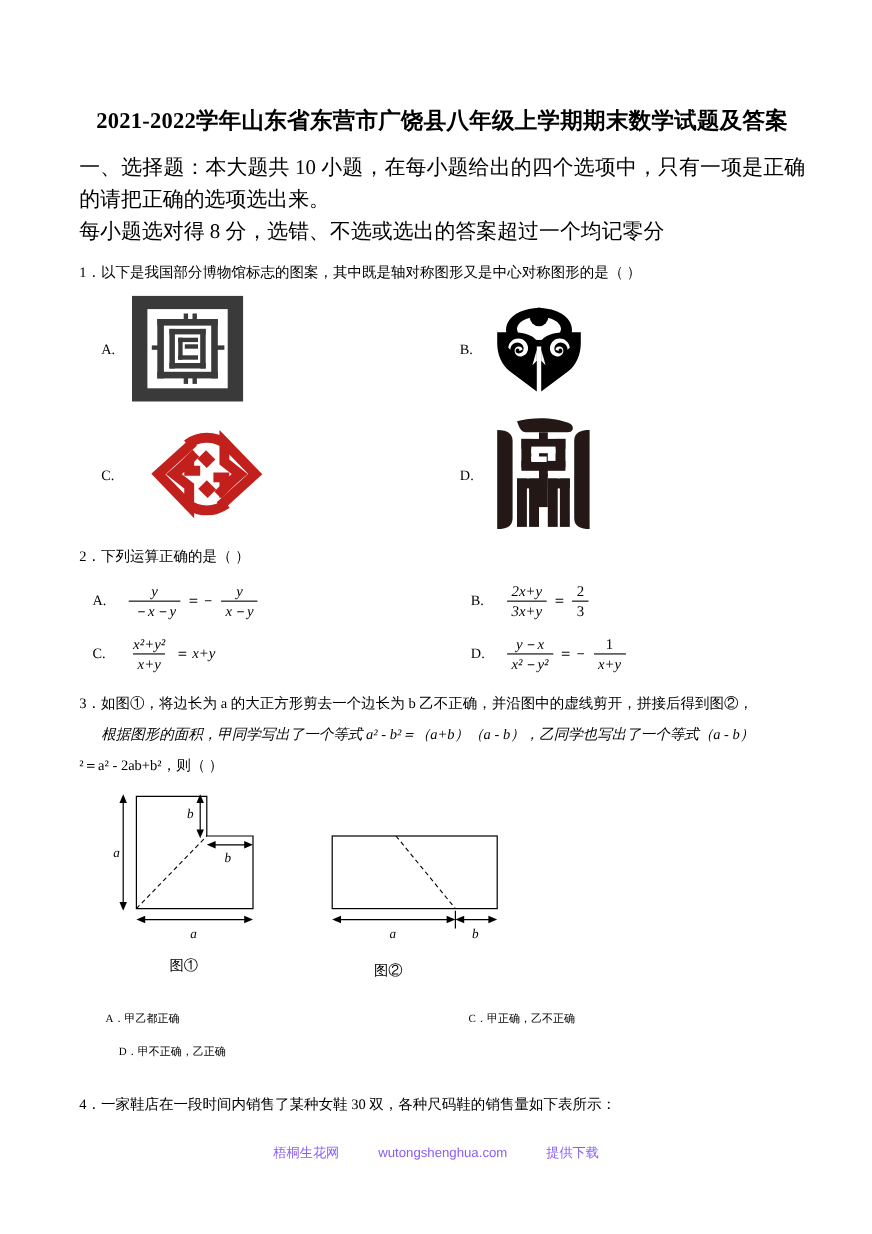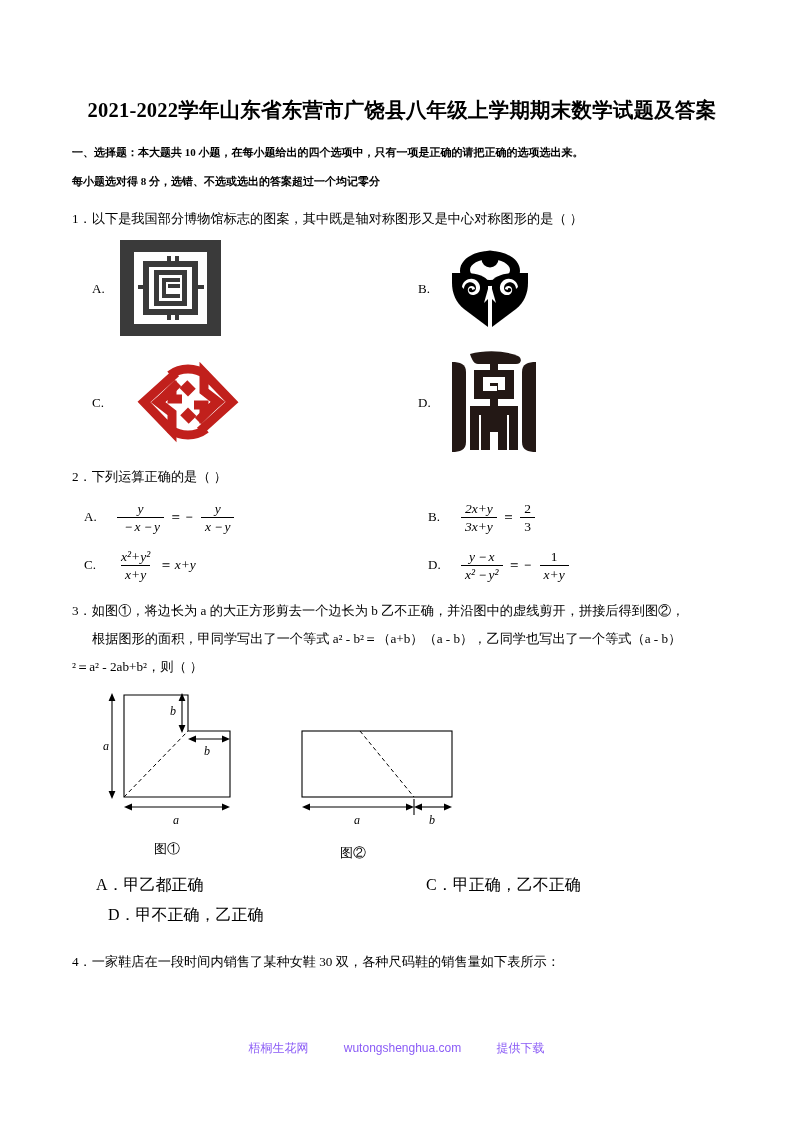--- a/index.html
+++ b/index.html
@@ -43,8 +43,8 @@
 
   
   .instruction {
-    font-size: 11px;
-    font-weight: bold;
+    font-size: 19px;
+    font-weight: normal;
     line-height: 29px;
     margin: 0;
     text-align: justify;

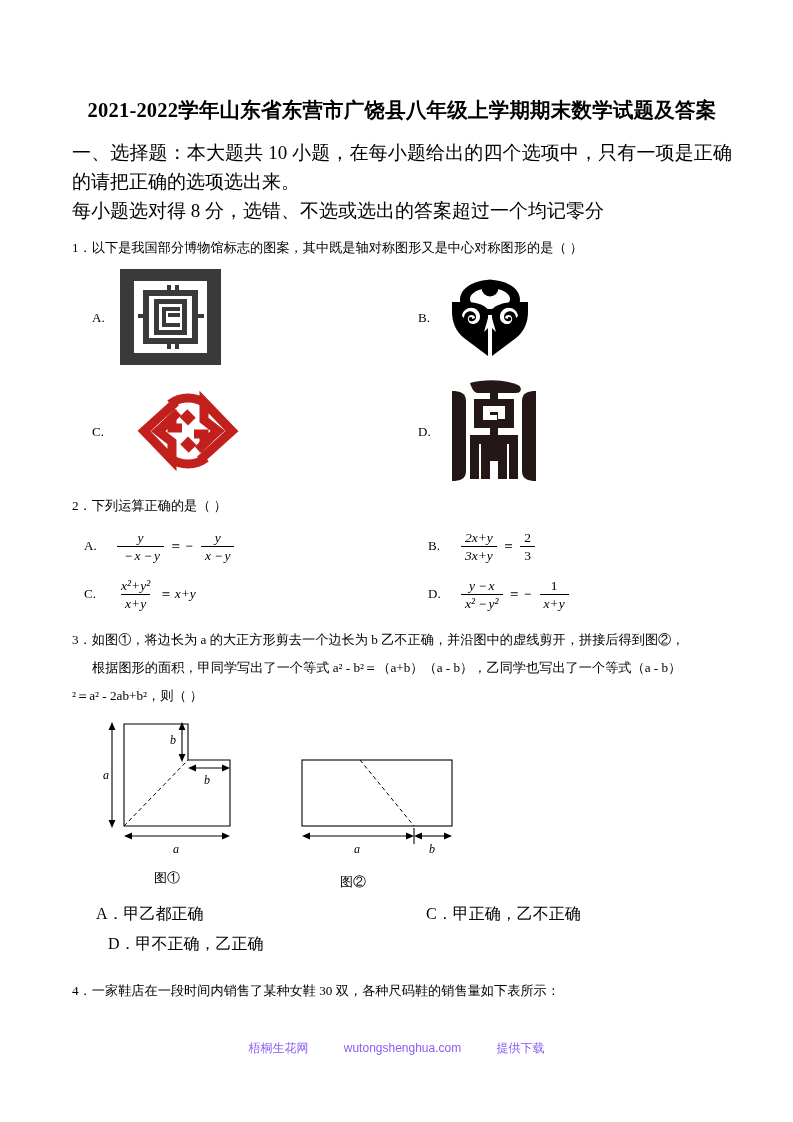--- a/index.html
+++ b/index.html
@@ -58,7 +58,7 @@
     margin-top: 9px;
   }
   .q-text { text-align: justify; }
-  .q-indent { display:block; padding-left: 20px; }
+  .q-indent { display:block; padding-left: 20px; font-style: italic; }
   .q-hang { display:block; }
 
   .num { font-family: "Liberation Serif", serif; }

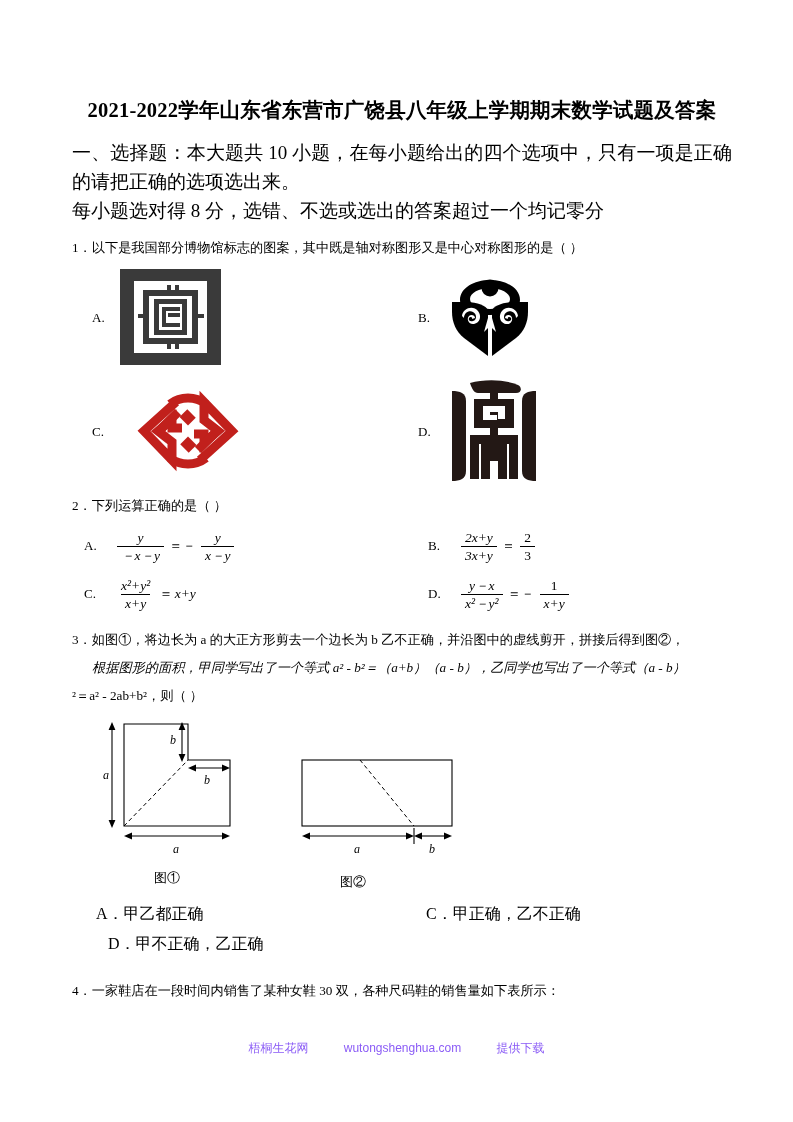--- a/index.html
+++ b/index.html
@@ -132,8 +132,9 @@
   .text-choice-grid {
     display: flex;
     flex-wrap: wrap;
-    font-size: 16px;
+    font-size: 10px;
     line-height: 30px;
+    margin-top: 13px;
   }
   .text-choice-cell { width: 50%; box-sizing: border-box; padding-left: 24px; }
   .text-choice-cell.right { padding-left: 36px; }

